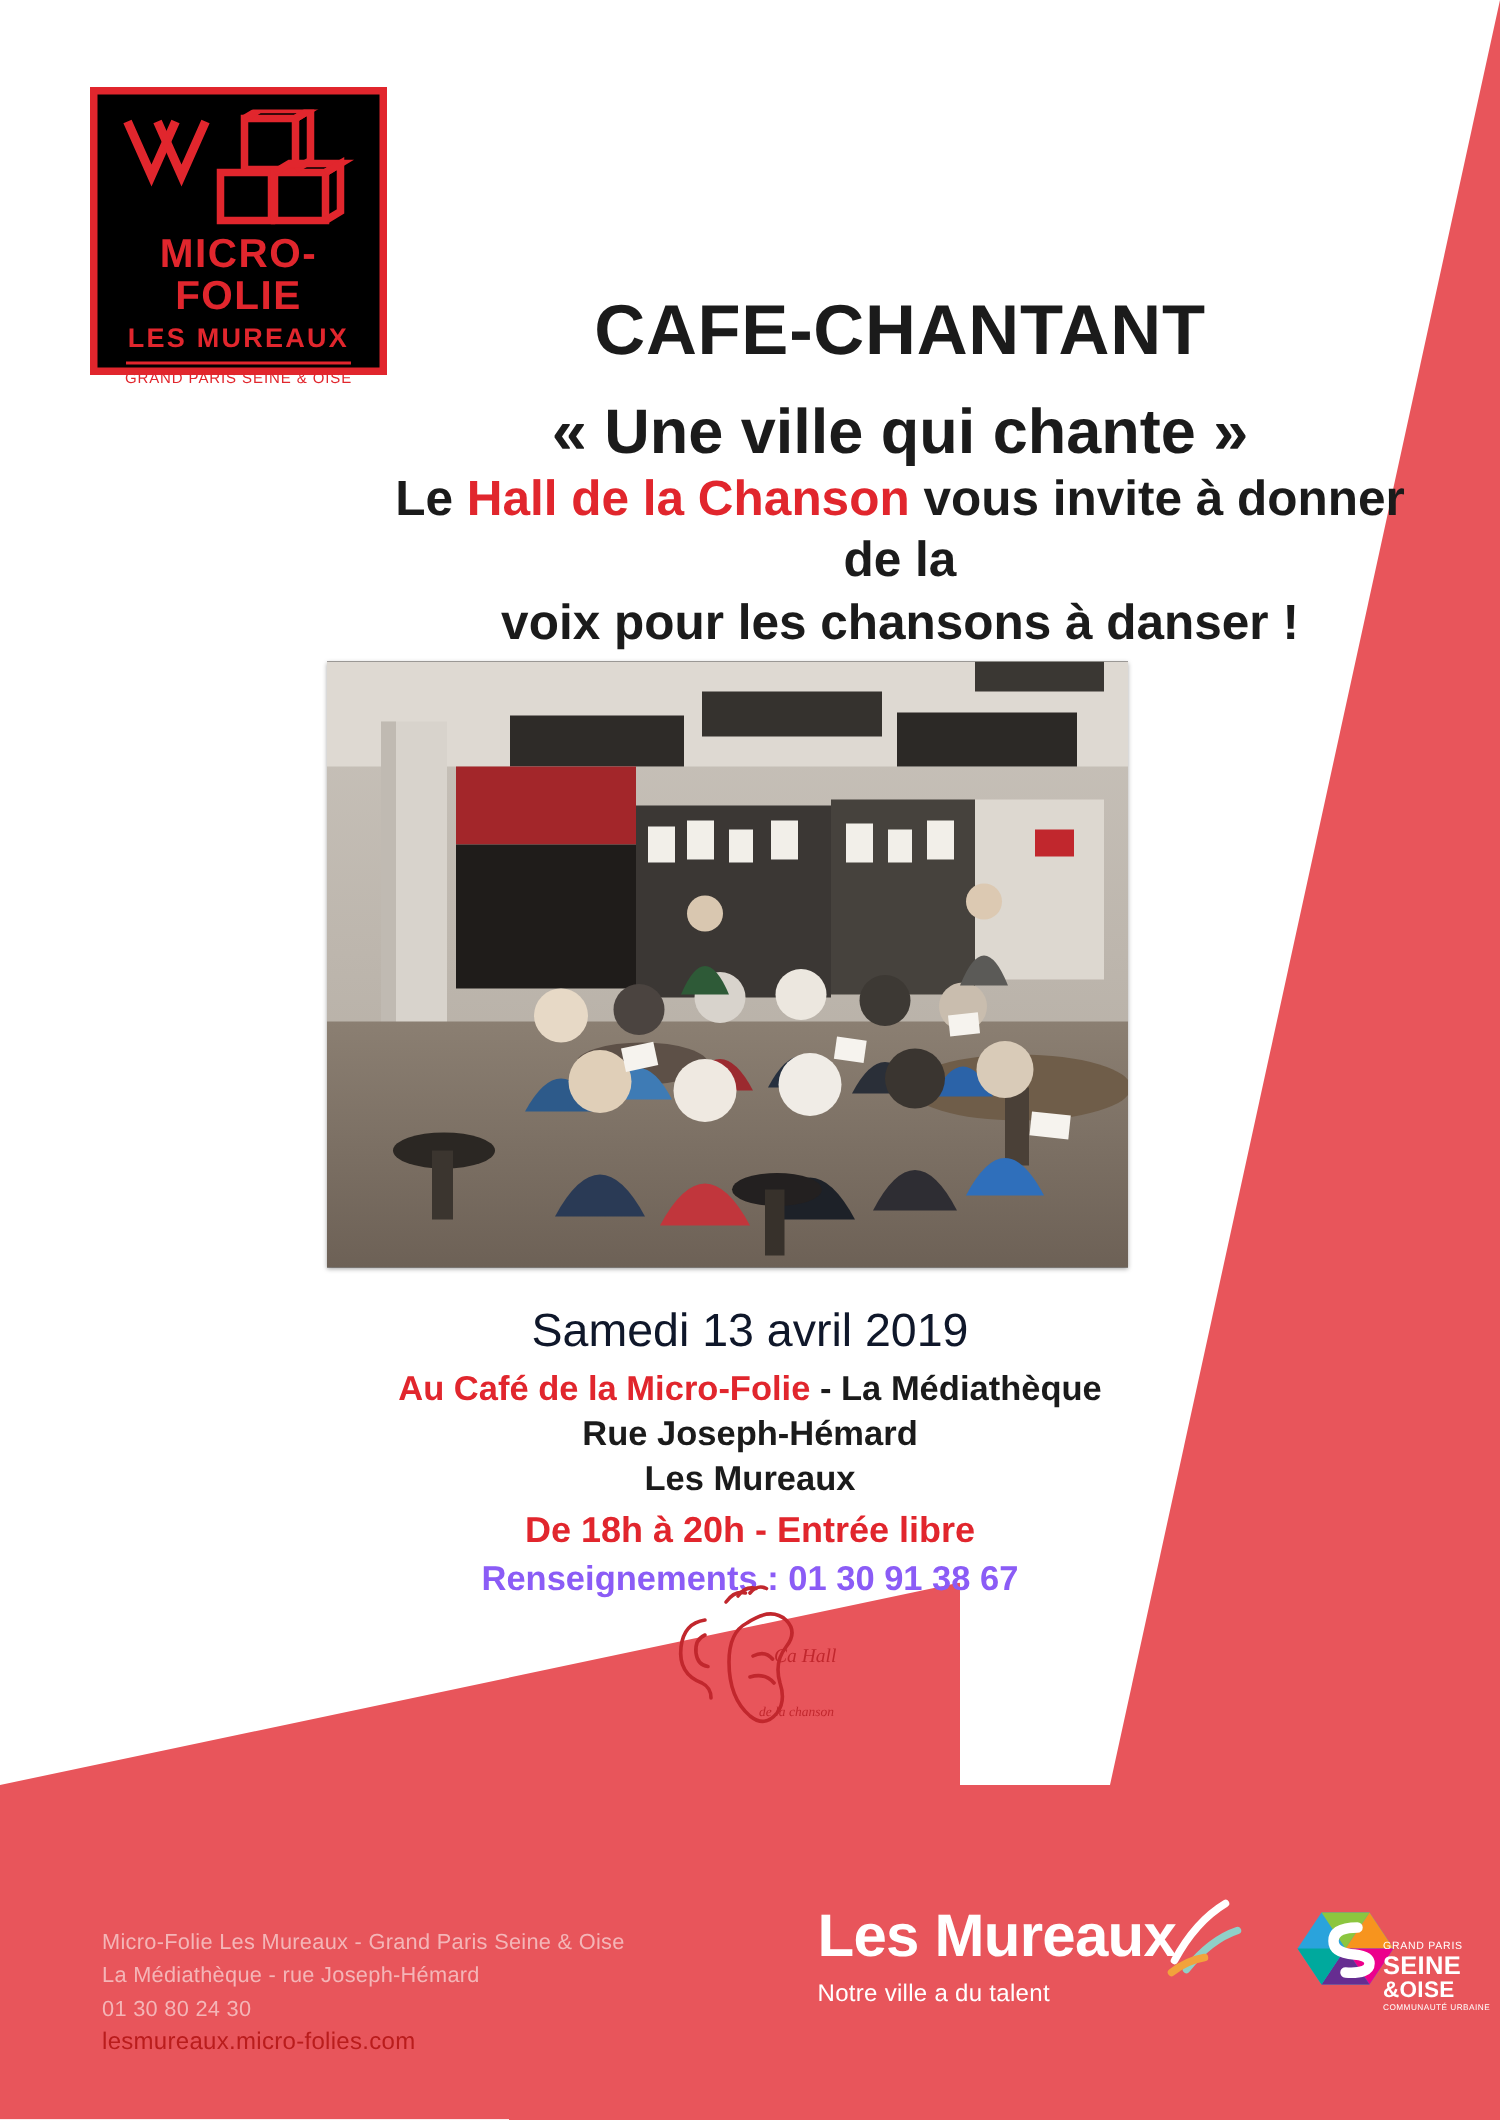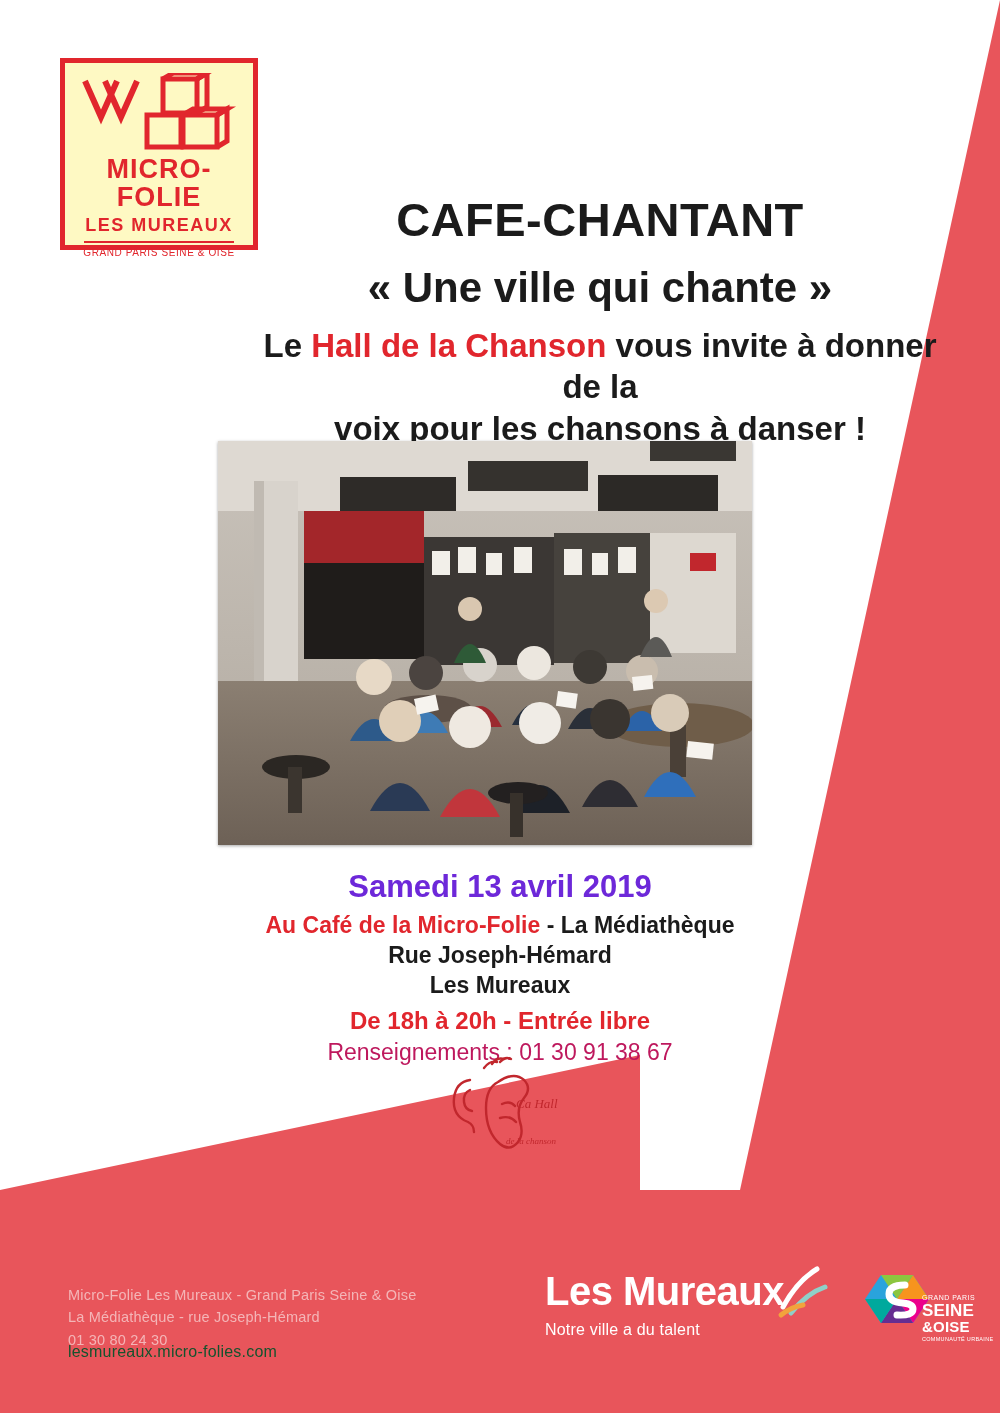--- a/index.html
+++ b/index.html
@@ -55,7 +55,7 @@
     height: 192px;
     border: 5px solid #e1262d;
     box-sizing: border-box;
-    background: #fef9c3;
+    background: #000000;
   }
   .logo-inner {
     position: relative;

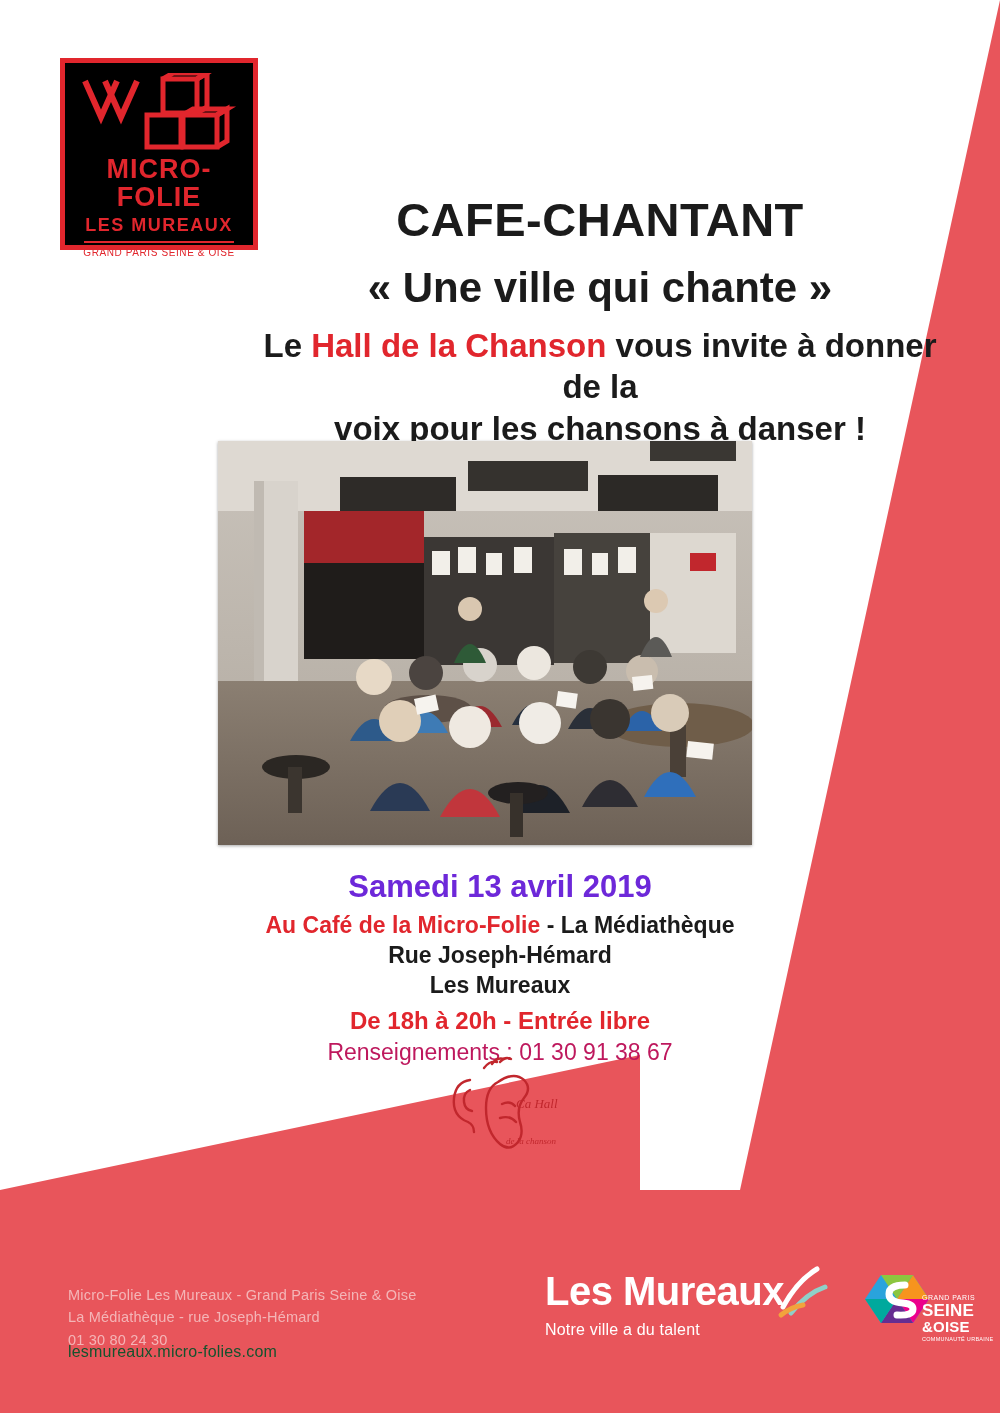--- a/index.html
+++ b/index.html
@@ -125,7 +125,6 @@
   .h-lead {
     font-size: 33px;
     font-weight: bold;
-    margin-top: 14px;
     line-height: 1.25;
   }
   .accent {

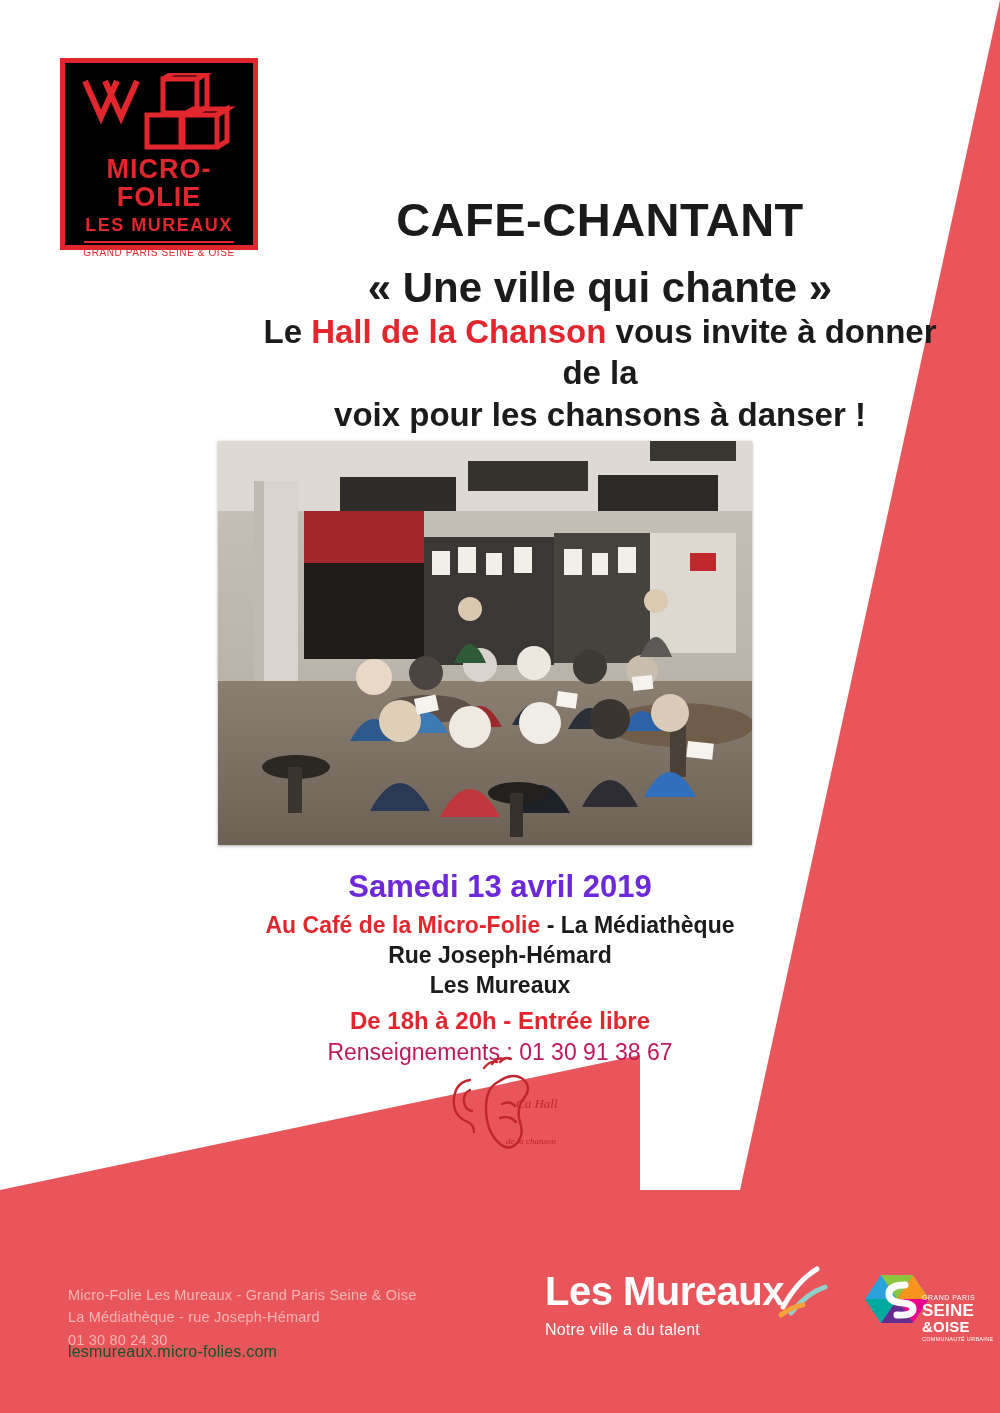--- a/index.html
+++ b/index.html
@@ -154,8 +154,8 @@
   }
   .info .line-date {
     font-size: 31px;
-    font-weight: bold;
-    color: #6d28d9;
+    font-weight: normal;
+    color: #0f172a;
     line-height: 1.25;
   }
   .info .line-place {

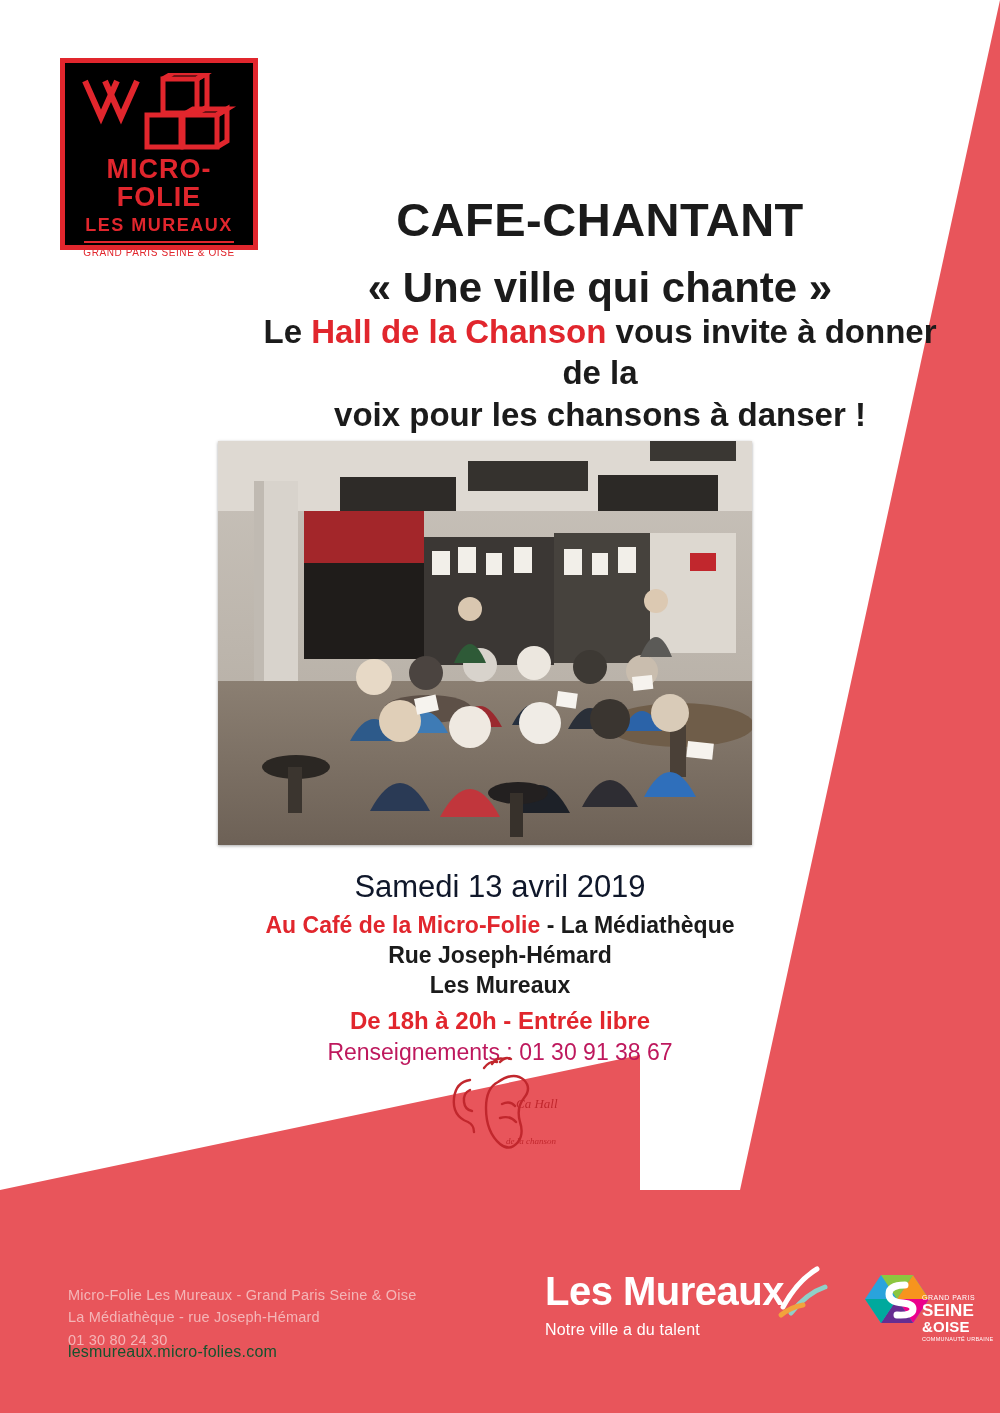--- a/index.html
+++ b/index.html
@@ -182,8 +182,8 @@
   }
   .info .line-contact {
     font-size: 23px;
-    font-weight: normal;
-    color: #be185d;
+    font-weight: bold;
+    color: #8b5cf6;
     line-height: 1.3;
   }
 

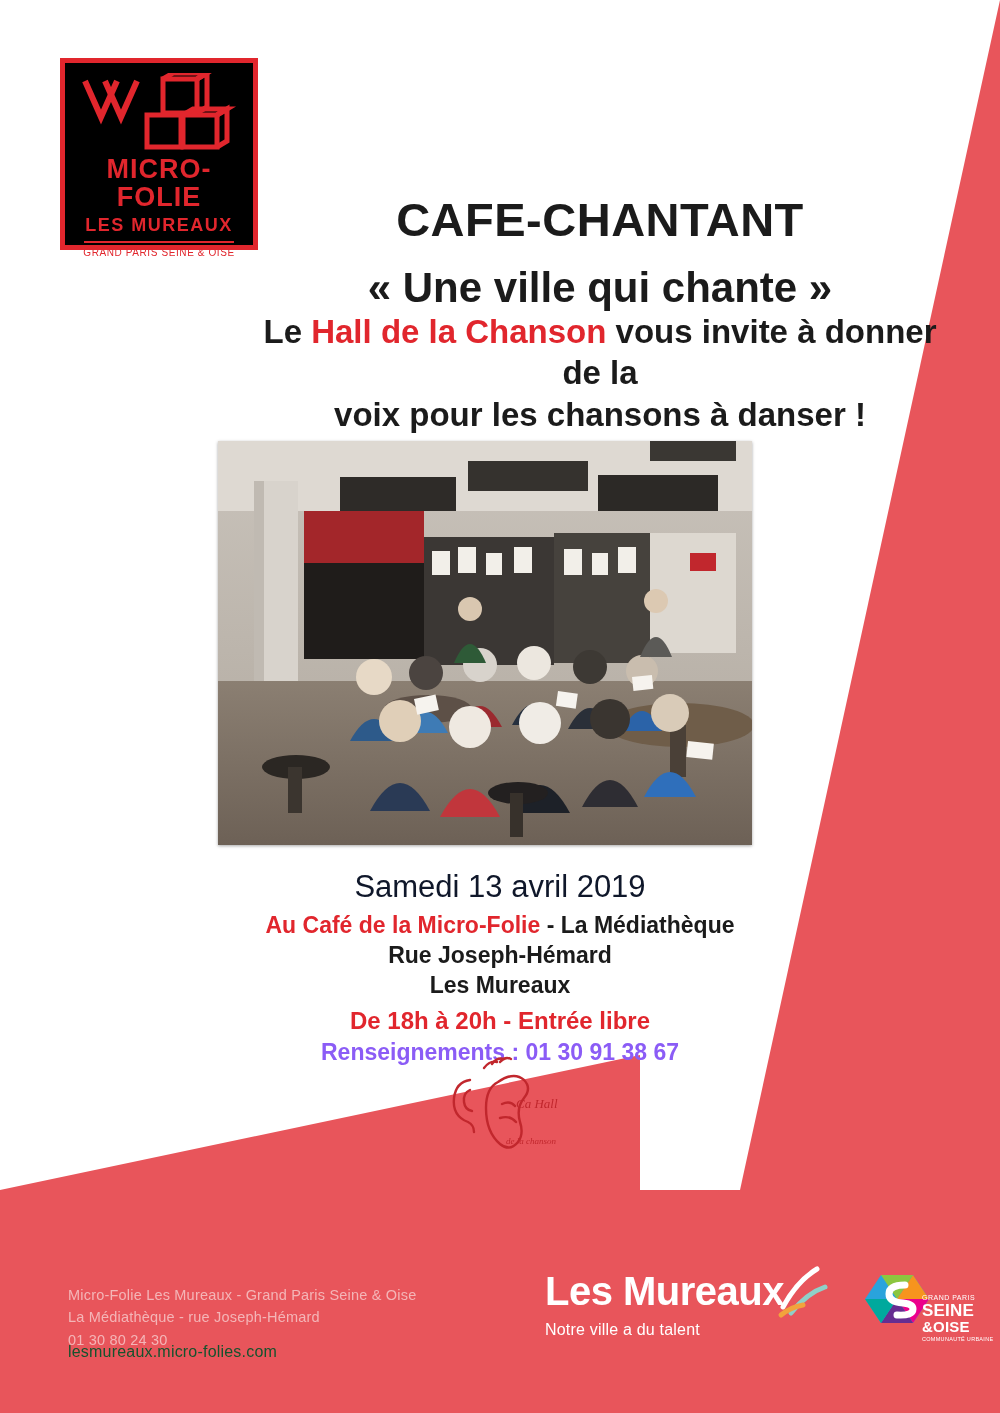--- a/index.html
+++ b/index.html
@@ -209,8 +209,8 @@
   .footer-site {
     position: absolute;
     left: 68px;
-    bottom: 52px;
-    color: #14532d;
+    bottom: 42px;
+    color: #b91c1c;
     font-size: 16px;
     letter-spacing: 0.2px;
   }

